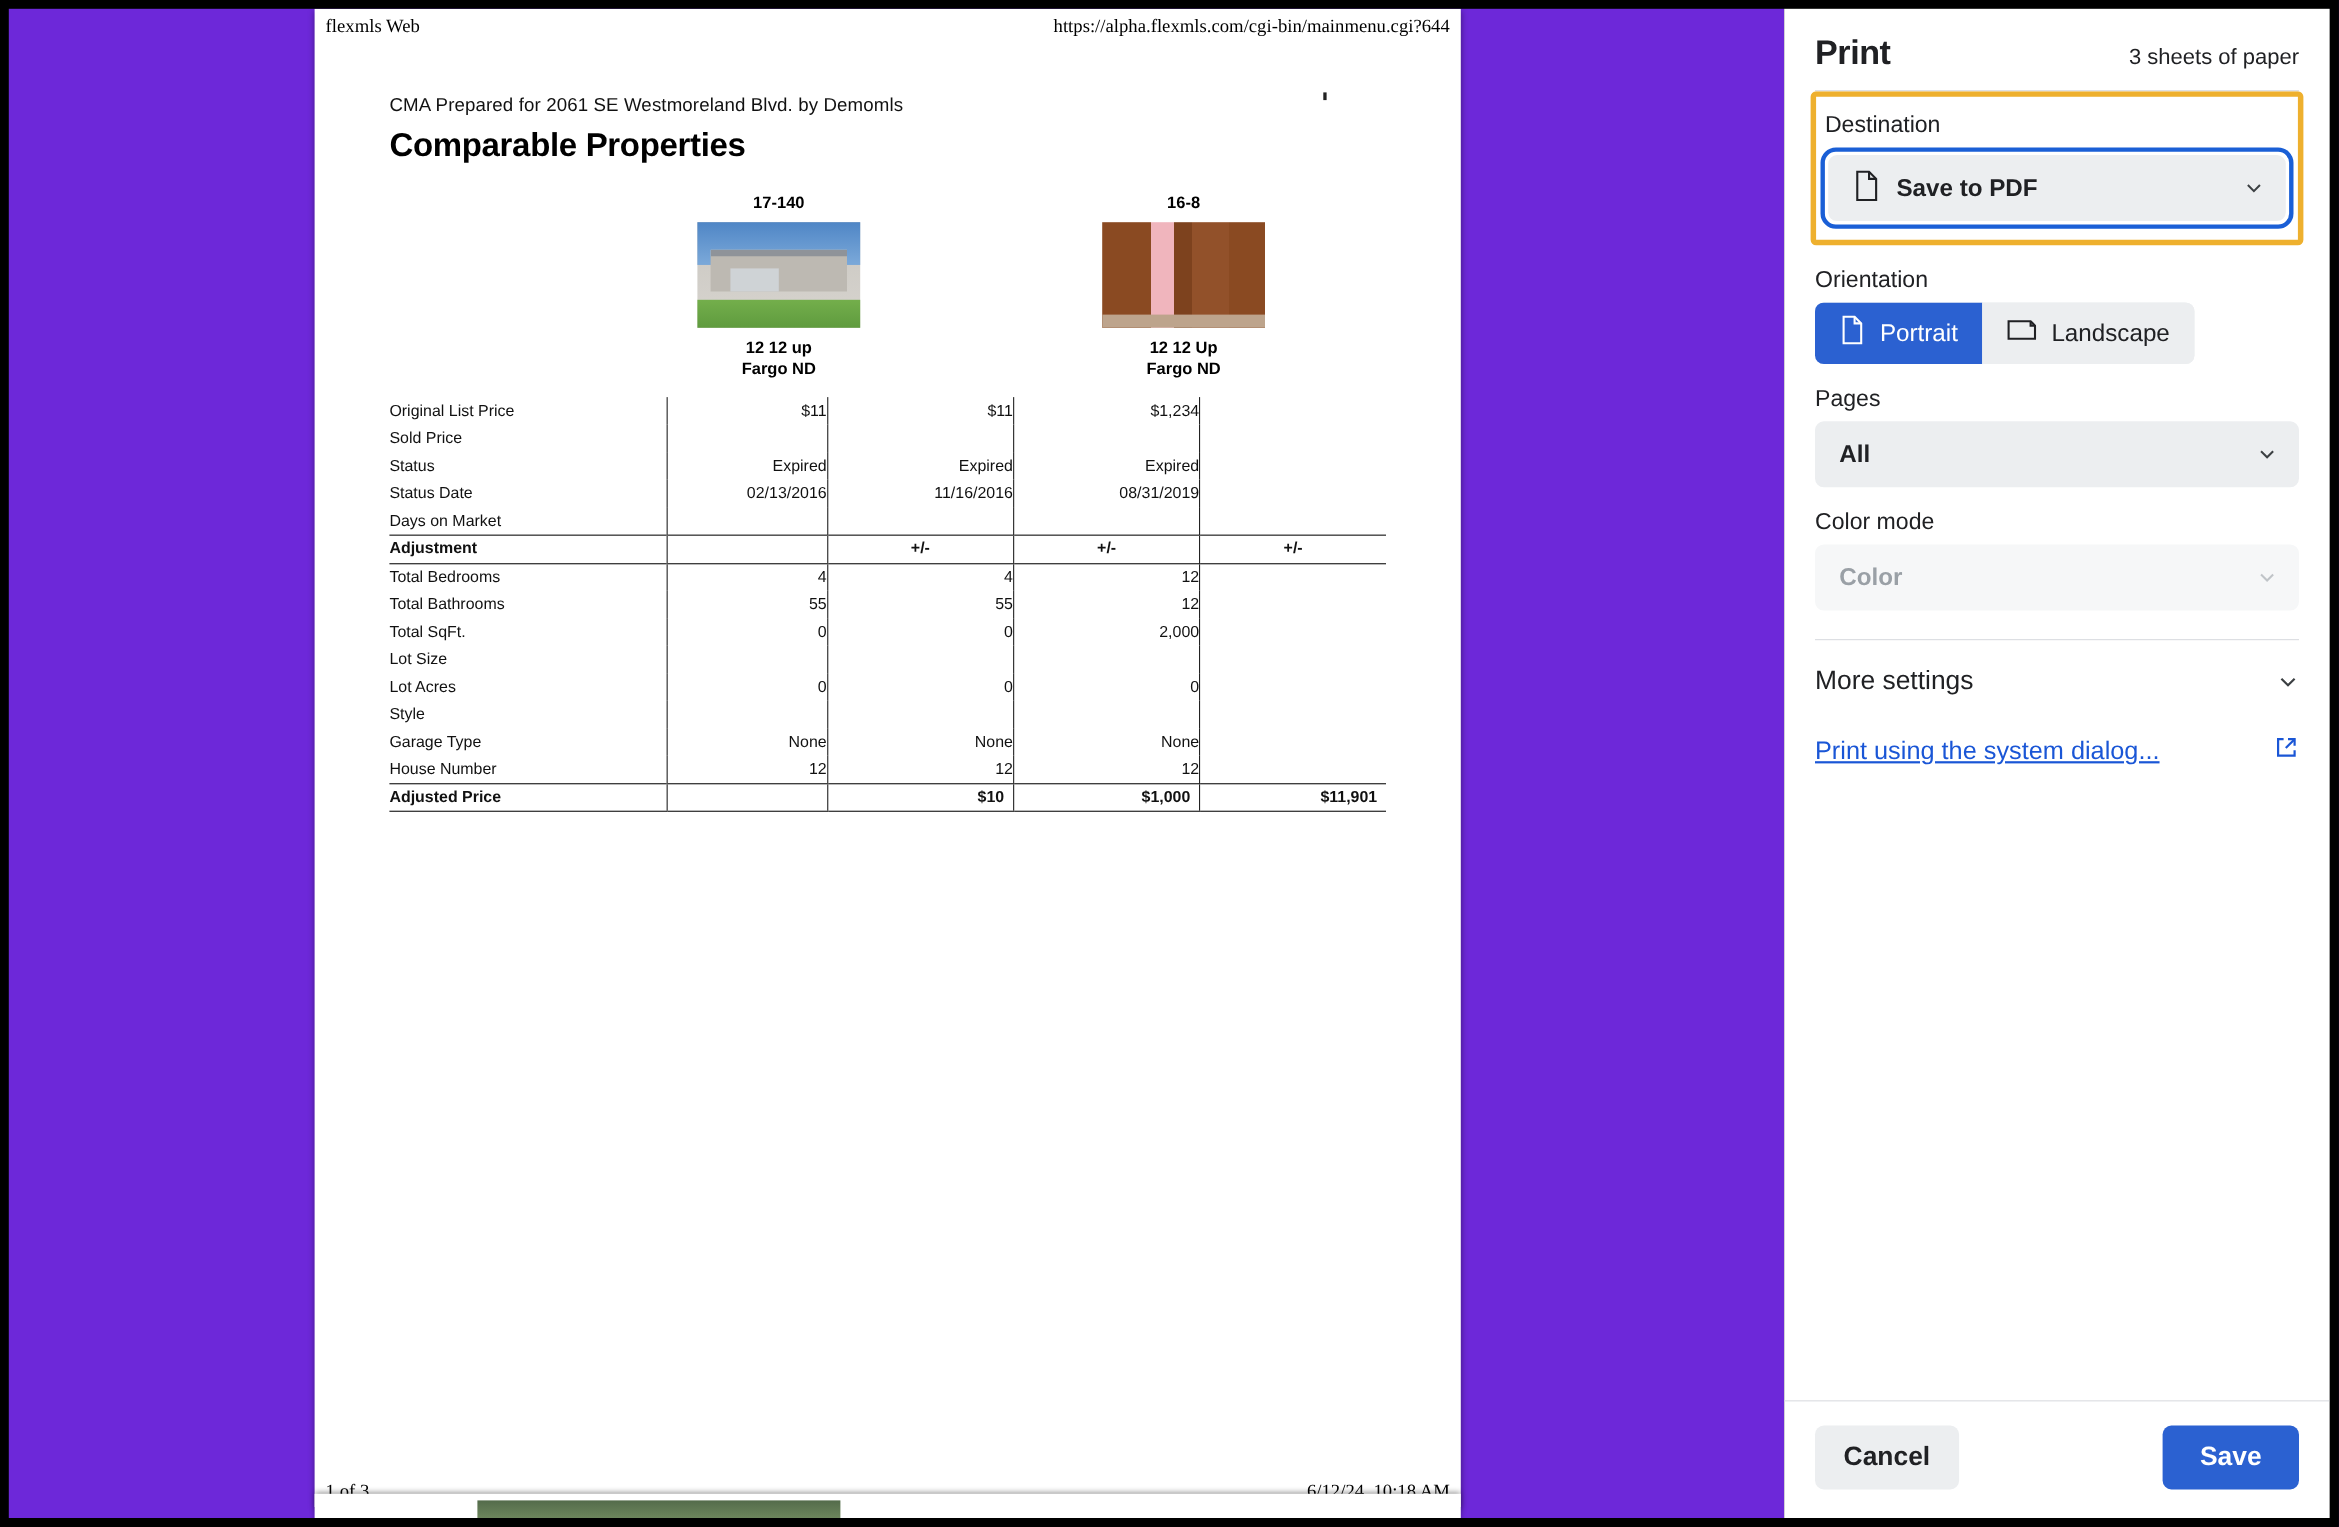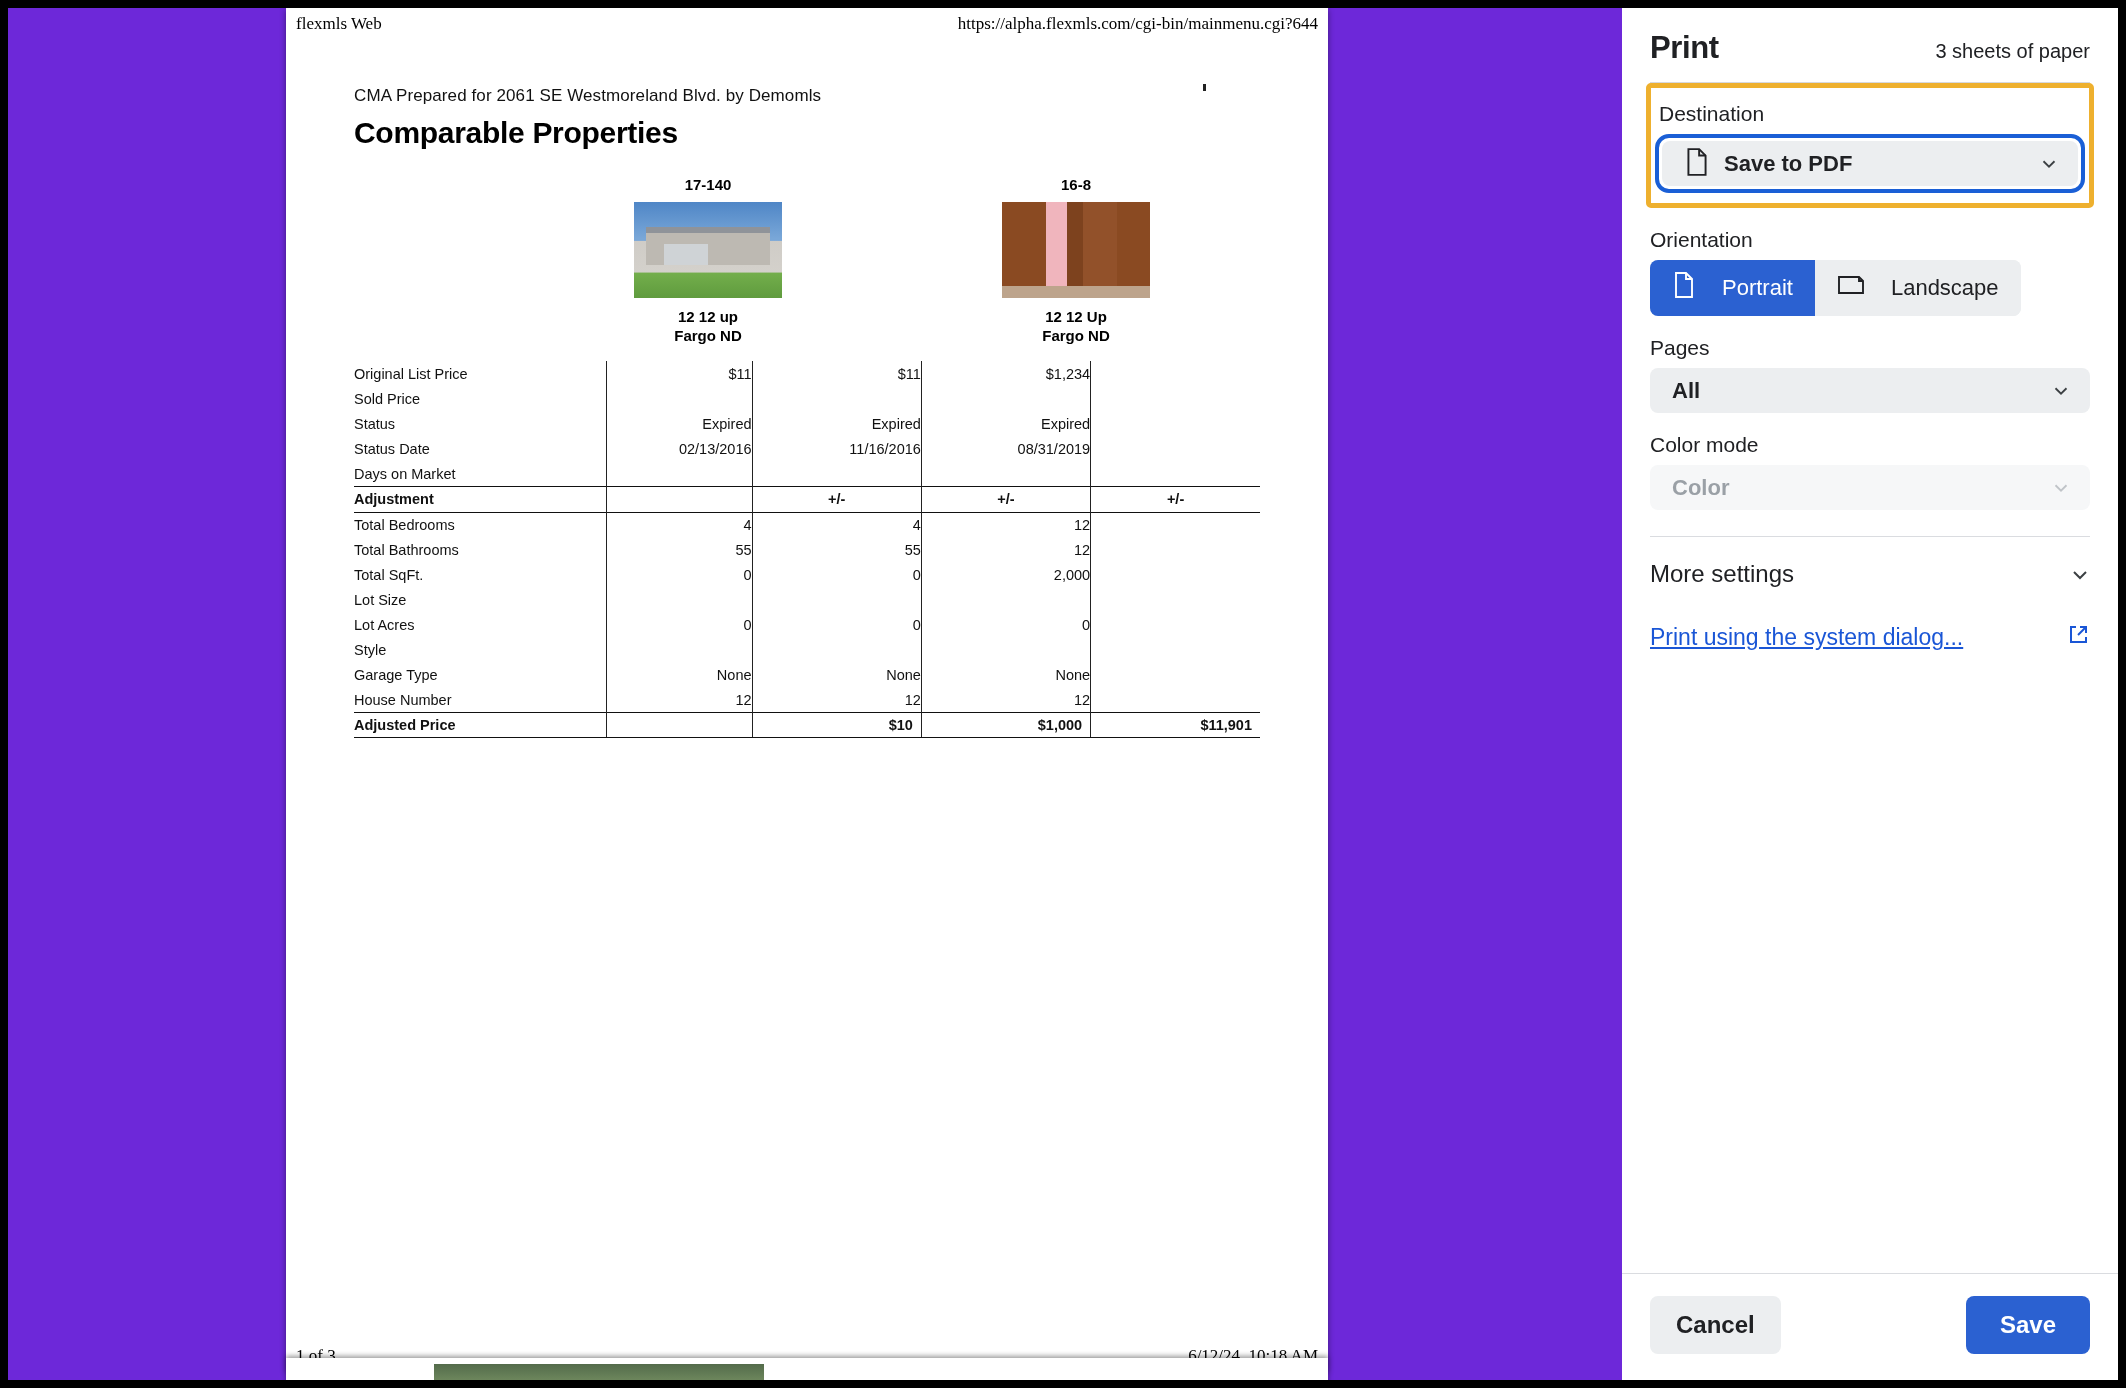--- a/index.html
+++ b/index.html
@@ -317,7 +317,7 @@
   }
 
   .select-box {
-    height: 45px;
+    height: 60px;
     background: #eceef0;
     border-radius: 8px;
     display: flex;

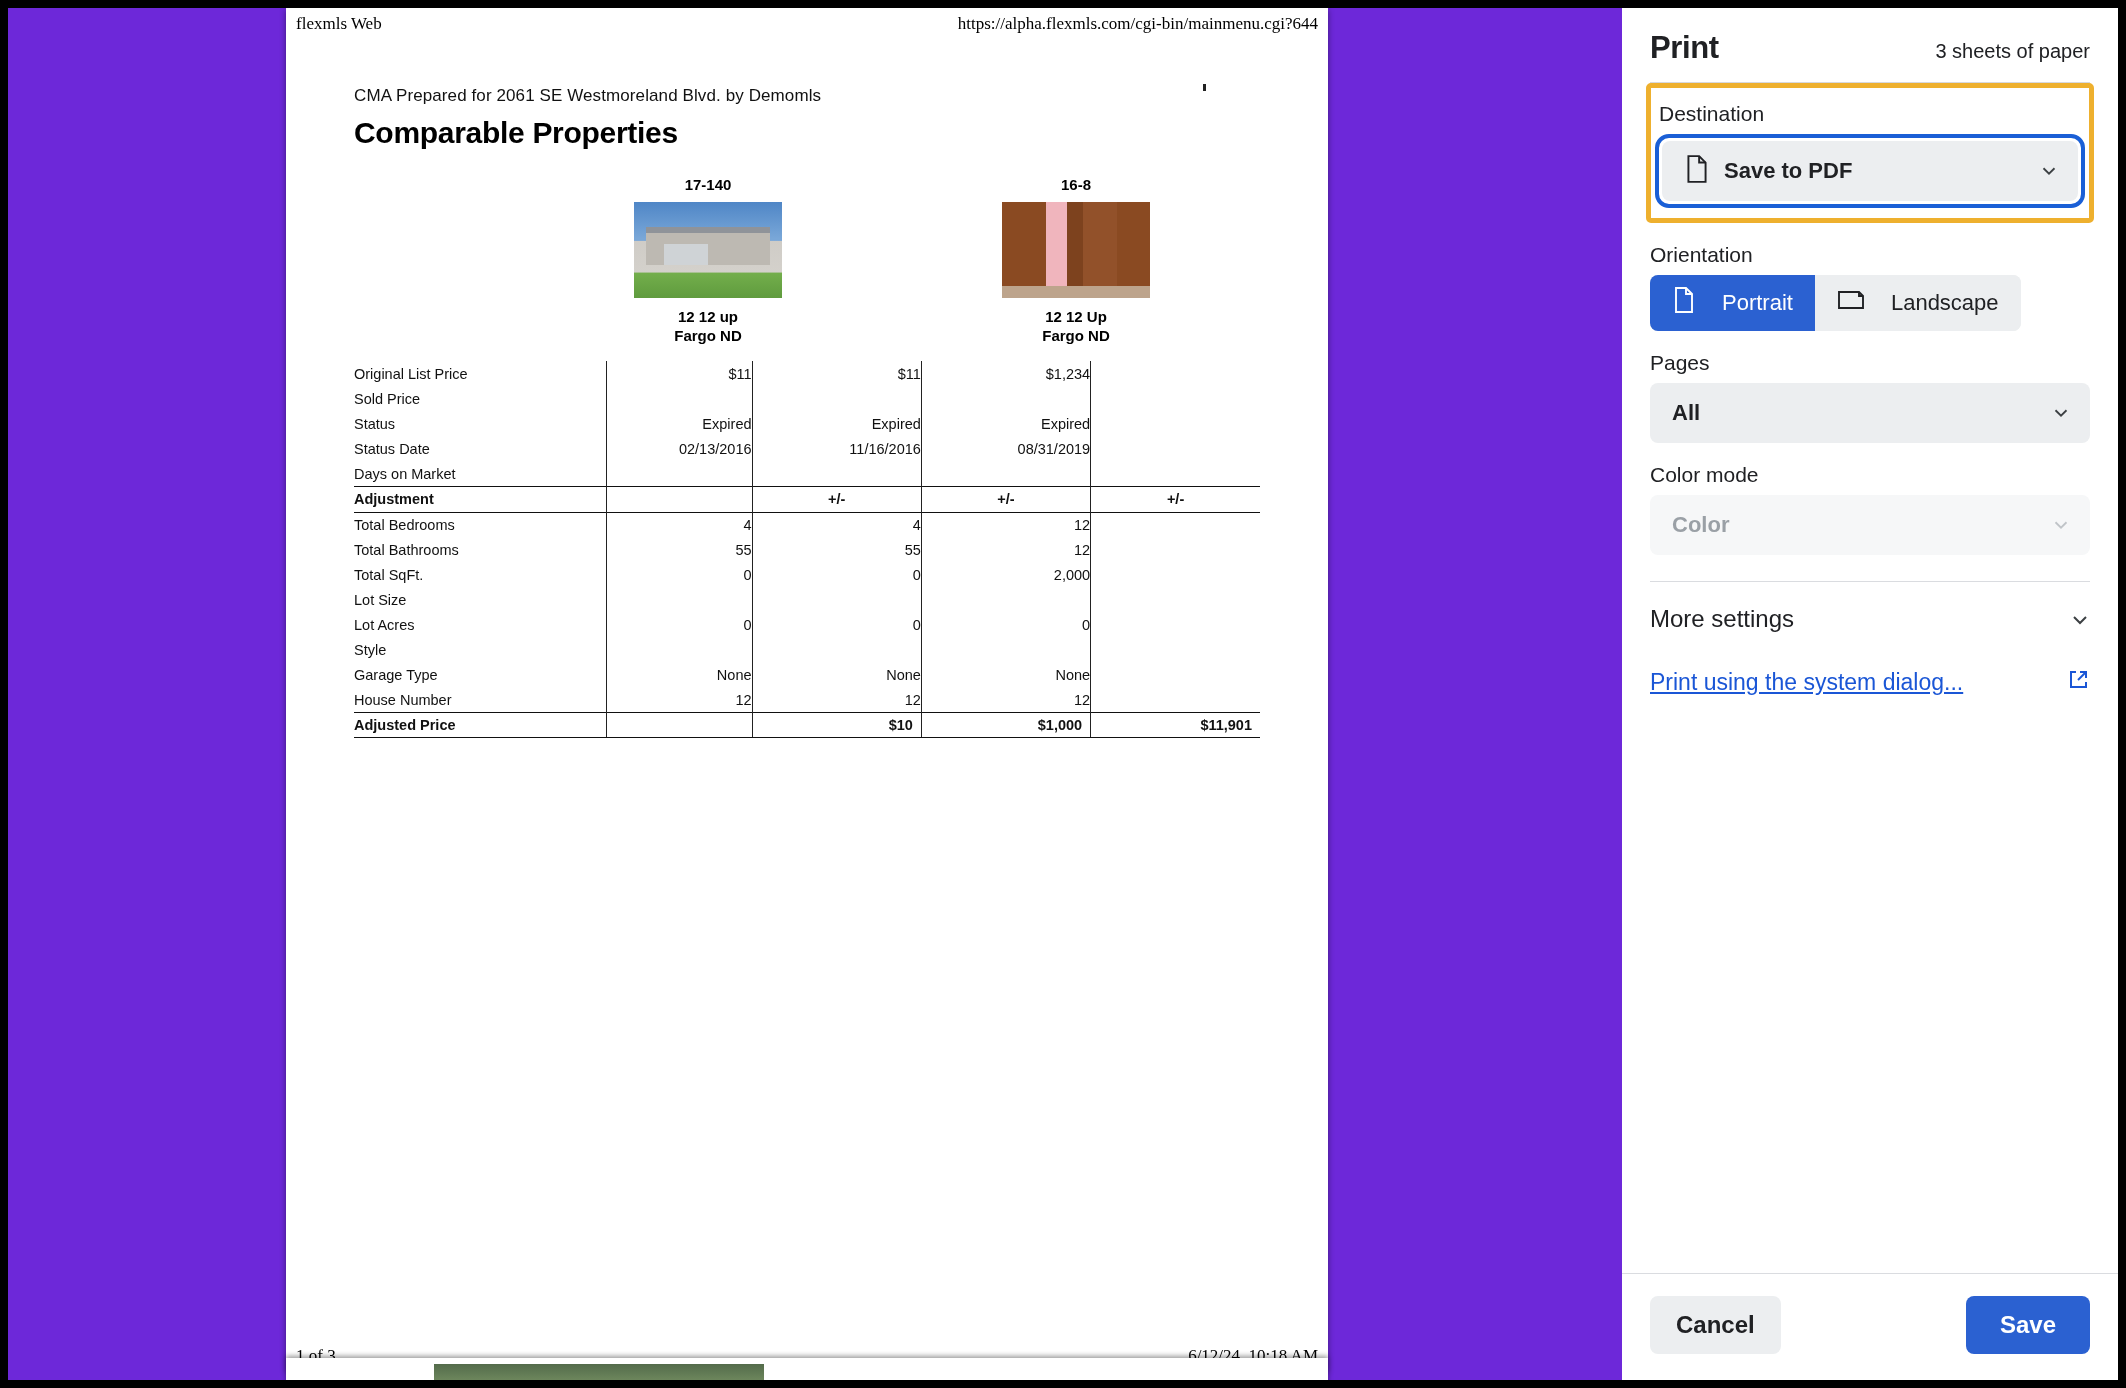--- a/index.html
+++ b/index.html
@@ -372,7 +372,7 @@
   .seg {
     display: flex;
     align-items: center;
-    gap: 26px;
+    gap: 13px;
     padding: 0 22px;
     height: 56px;
     font-size: 22px;

